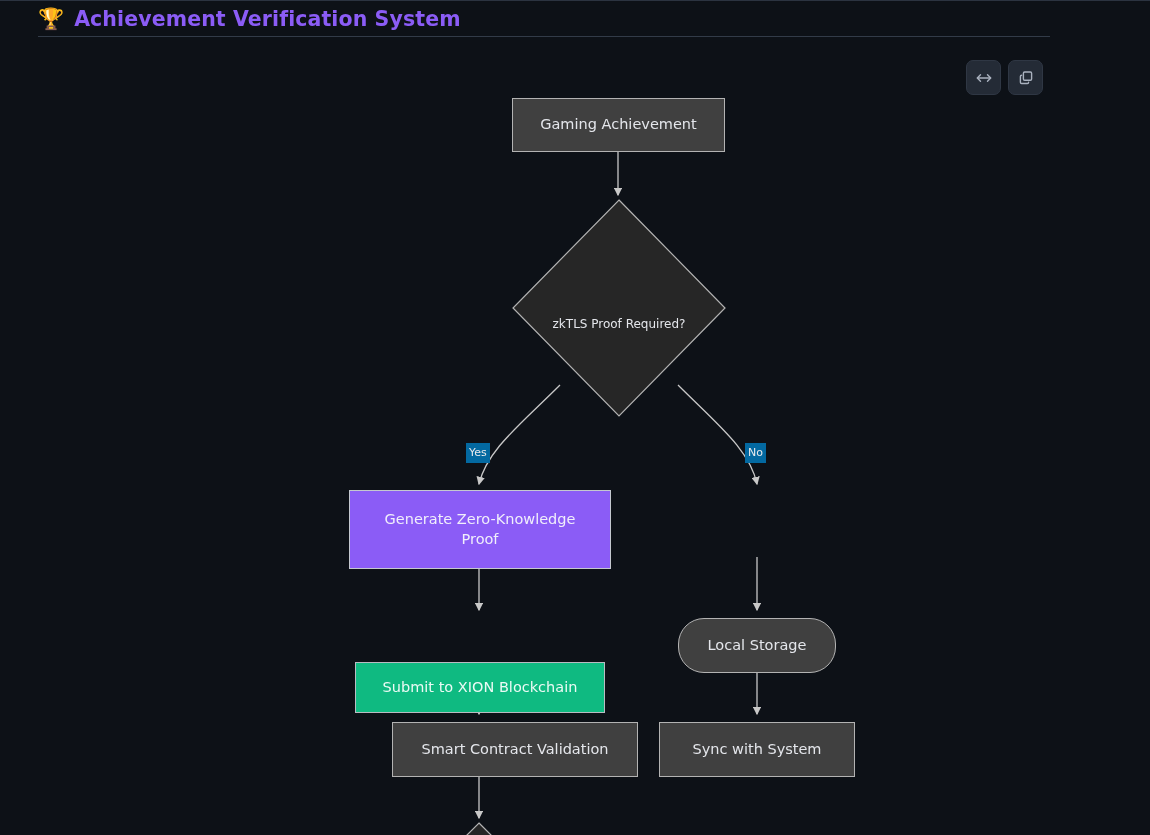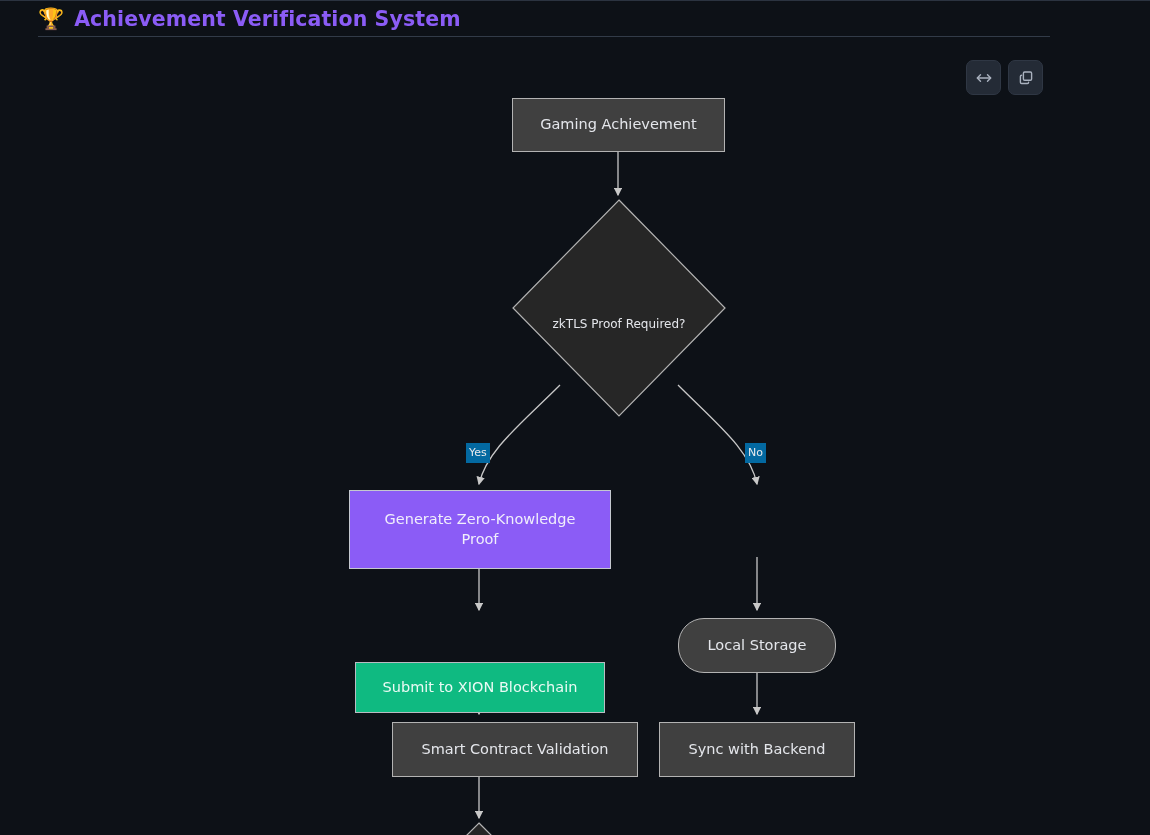--- a/index.html
+++ b/index.html
@@ -232,7 +232,7 @@
   </div>
 
   <div class="node" style="left:659px; top:682px; width:196px; height:55px;">
-    <span>Sync with Backend</span>
+    <span>Sync with System</span>
   </div>
 
   <div class="edge-label" style="left:466px; top:403px;">Yes</div>

